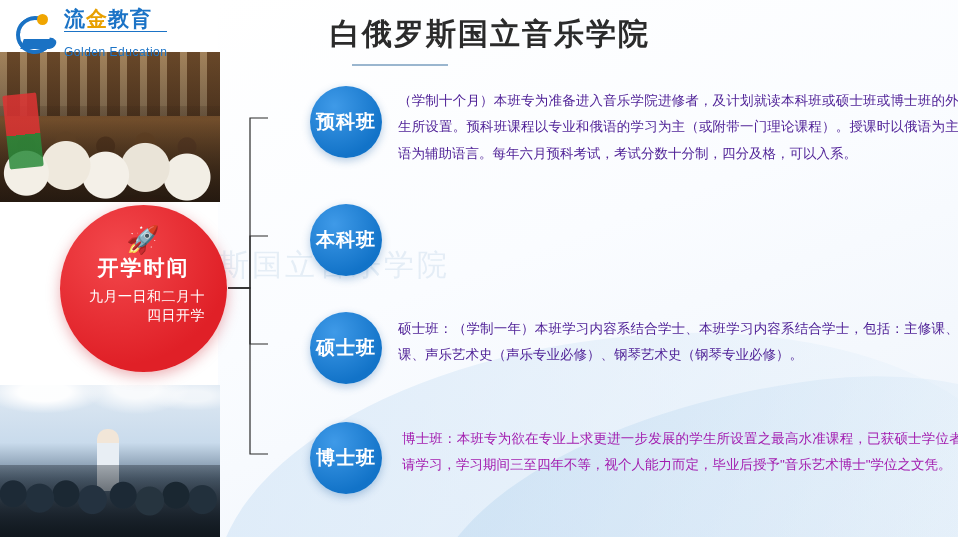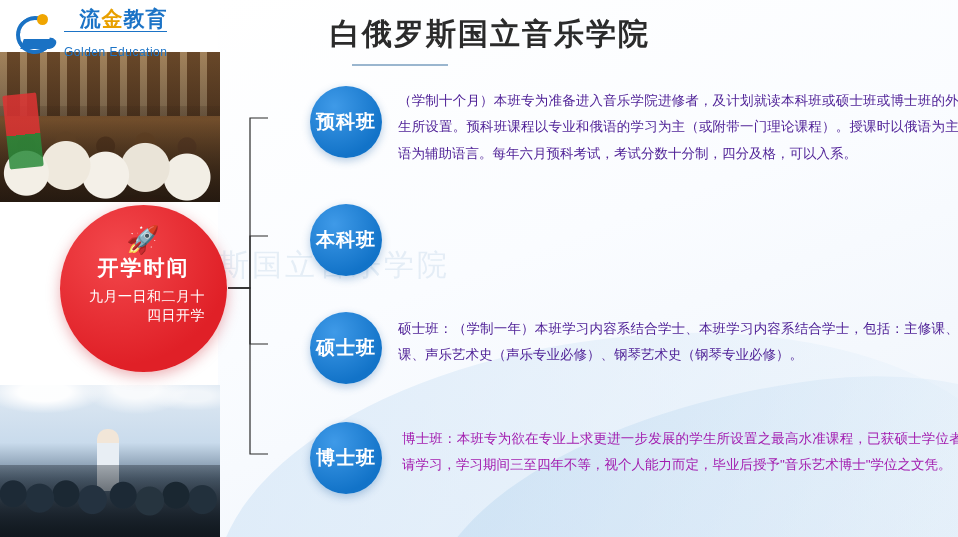--- a/index.html
+++ b/index.html
@@ -93,7 +93,6 @@
     display: flex;
     flex-direction: column;
     line-height: 1.05;
-    align-items: flex-end;
   }
   .logo-cn {
     font-size: 21px;

